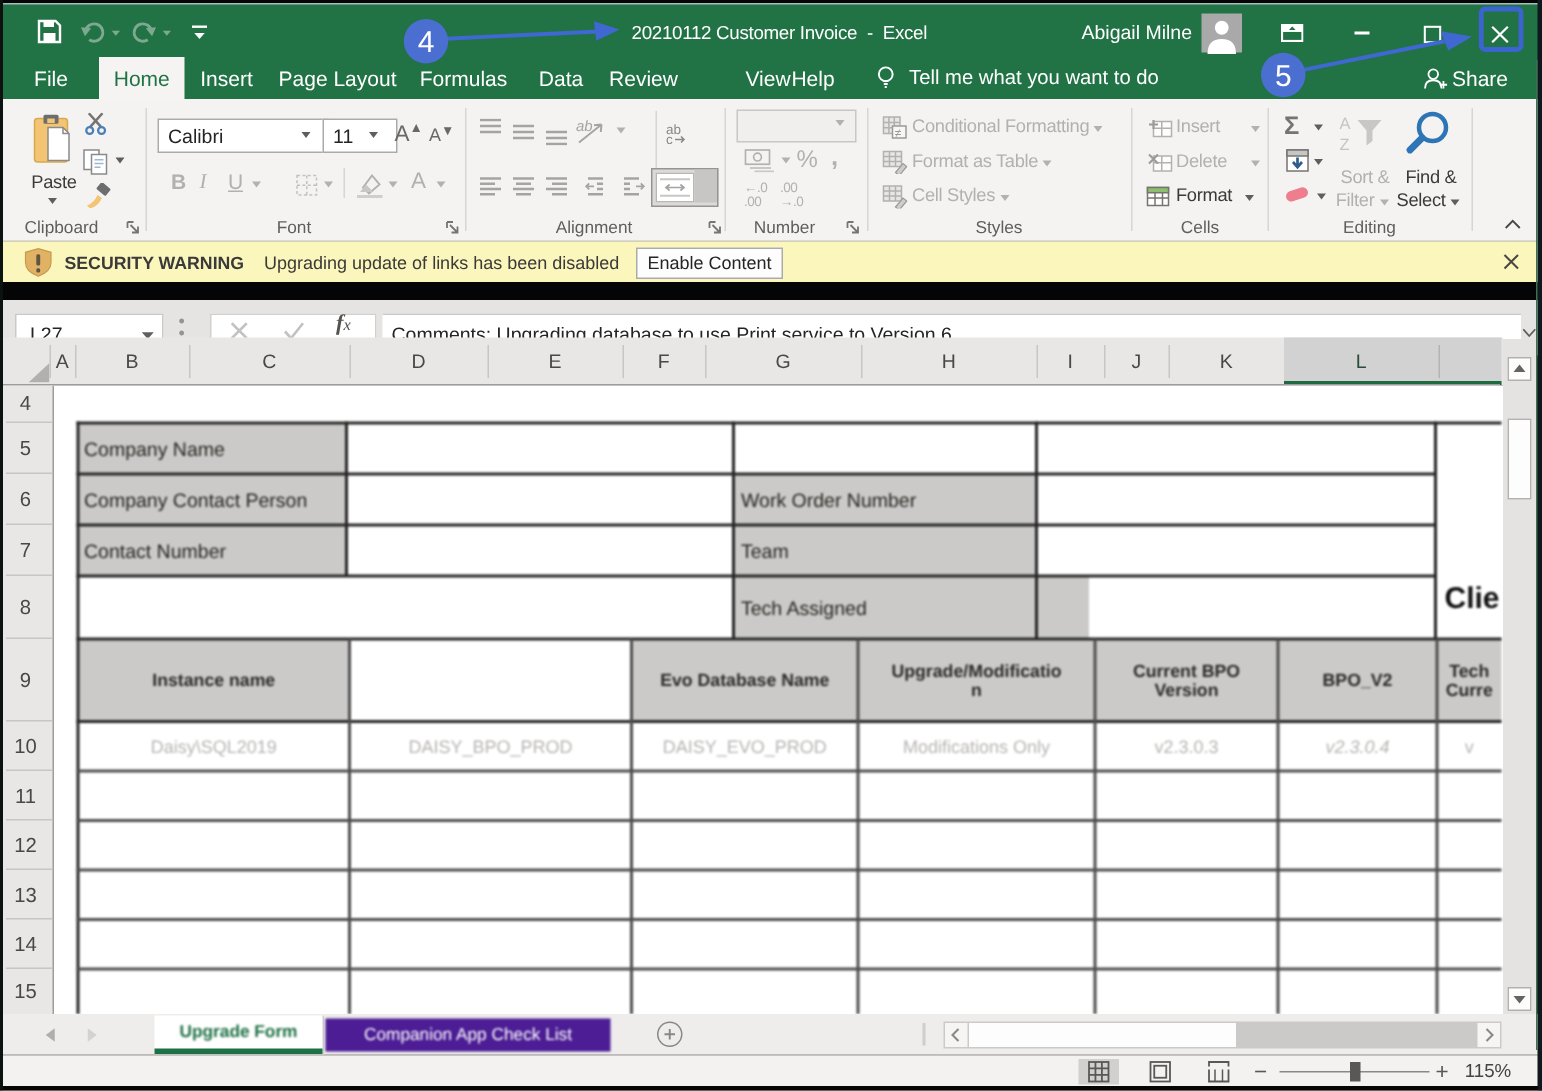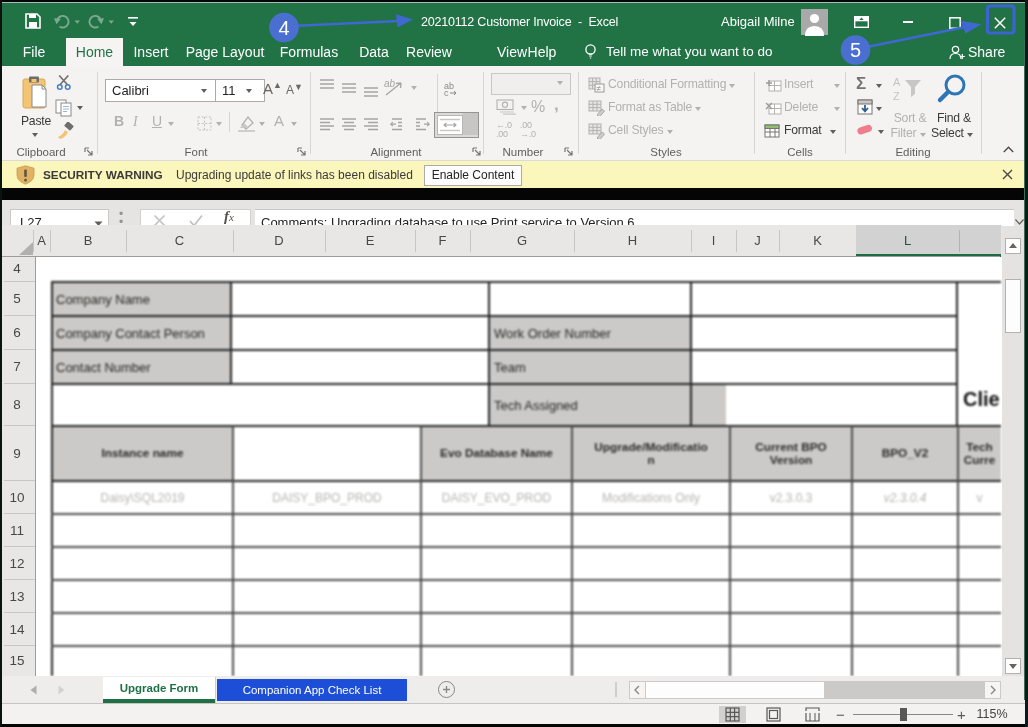--- a/index.html
+++ b/index.html
@@ -495,7 +495,7 @@
       <div class="abs" style="left:0;top:0;width:112px;height:22px;line-height:22px;text-align:center;color:#1e7145;font-weight:bold;font-size:11.5px;filter:blur(0.6px);">Upgrade Form</div>
       <div class="abs" style="left:0;top:22px;width:112px;height:4px;background:#1e7145;"></div>
     </div>
-    <div class="abs" style="left:217px;top:3px;width:190px;height:22px;background:#1d4ed8;color:#fff;font-size:11.5px;text-align:center;line-height:22px;filter:blur(0.6px);">Companion App Check List</div>
+    <div class="abs" style="left:217px;top:3px;width:190px;height:22px;background:#4c1d95;color:#fff;font-size:11.5px;text-align:center;line-height:22px;filter:blur(0.6px);">Companion App Check List</div>
     <div class="abs" style="left:438px;top:5px;width:17px;height:17px;border:1.2px solid #8a8886;border-radius:50%;box-sizing:border-box;">
       <svg width="15" height="15" viewBox="0 0 15 15">
         <path d="M7.5 4 v7 M4 7.5 h7" stroke="#8a8886" stroke-width="1.3"></path>

